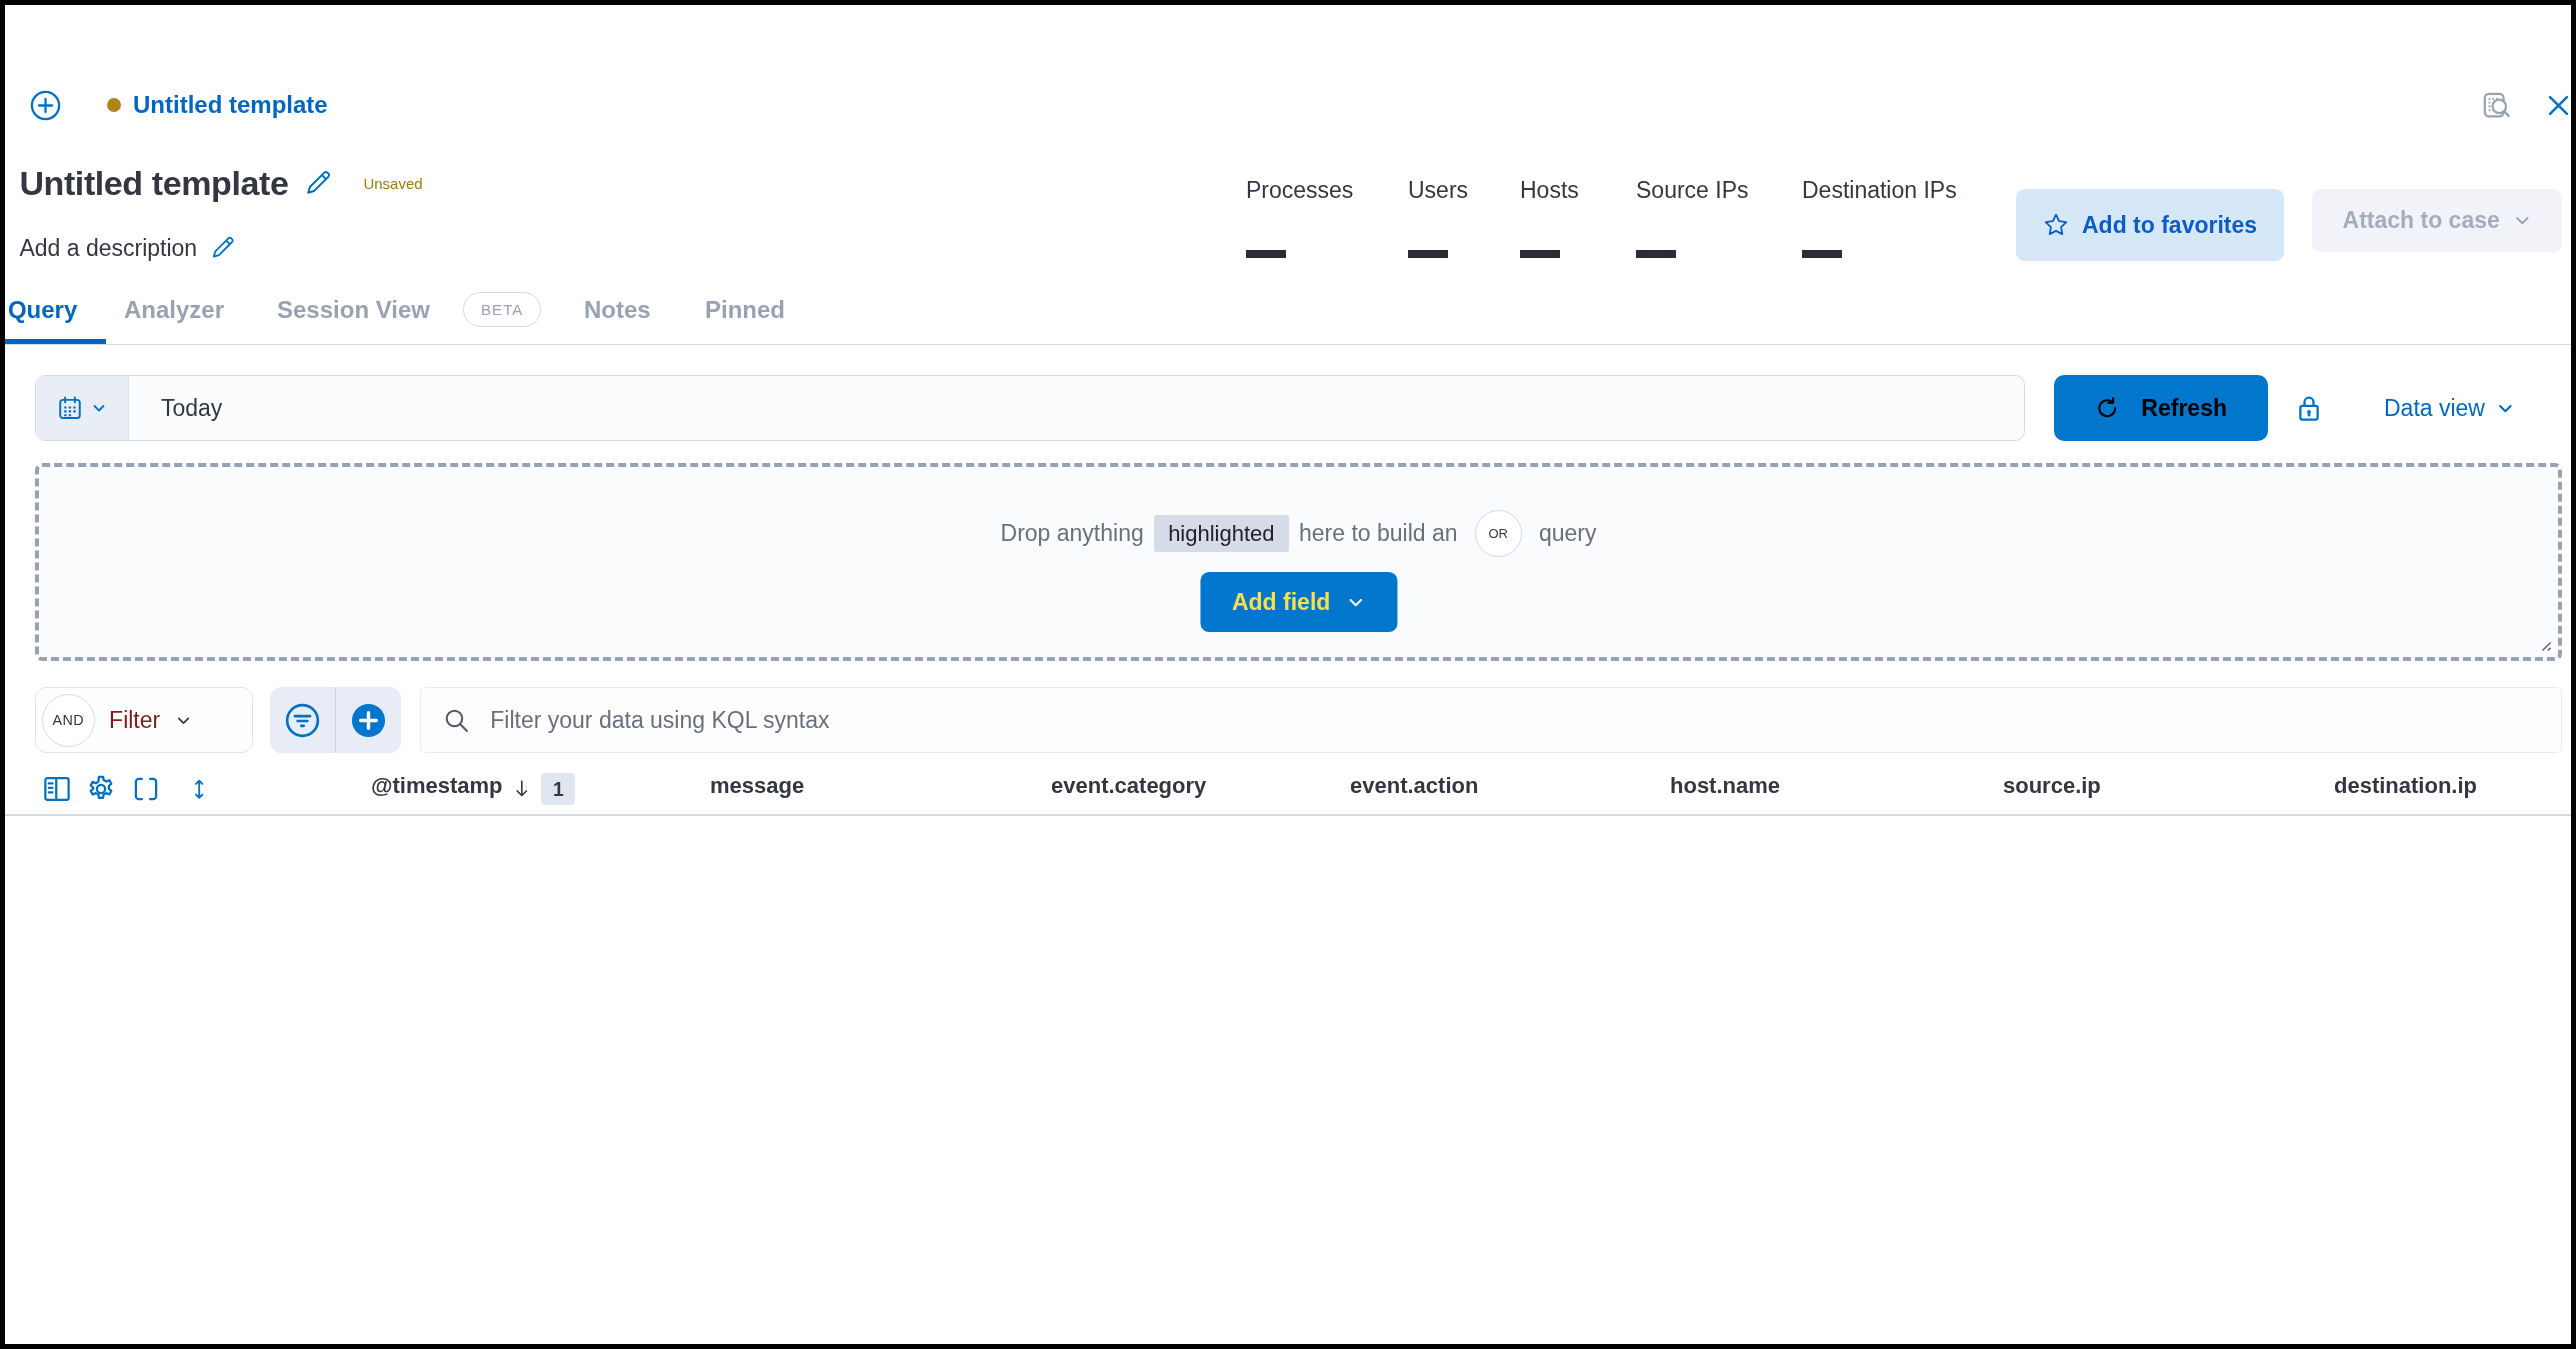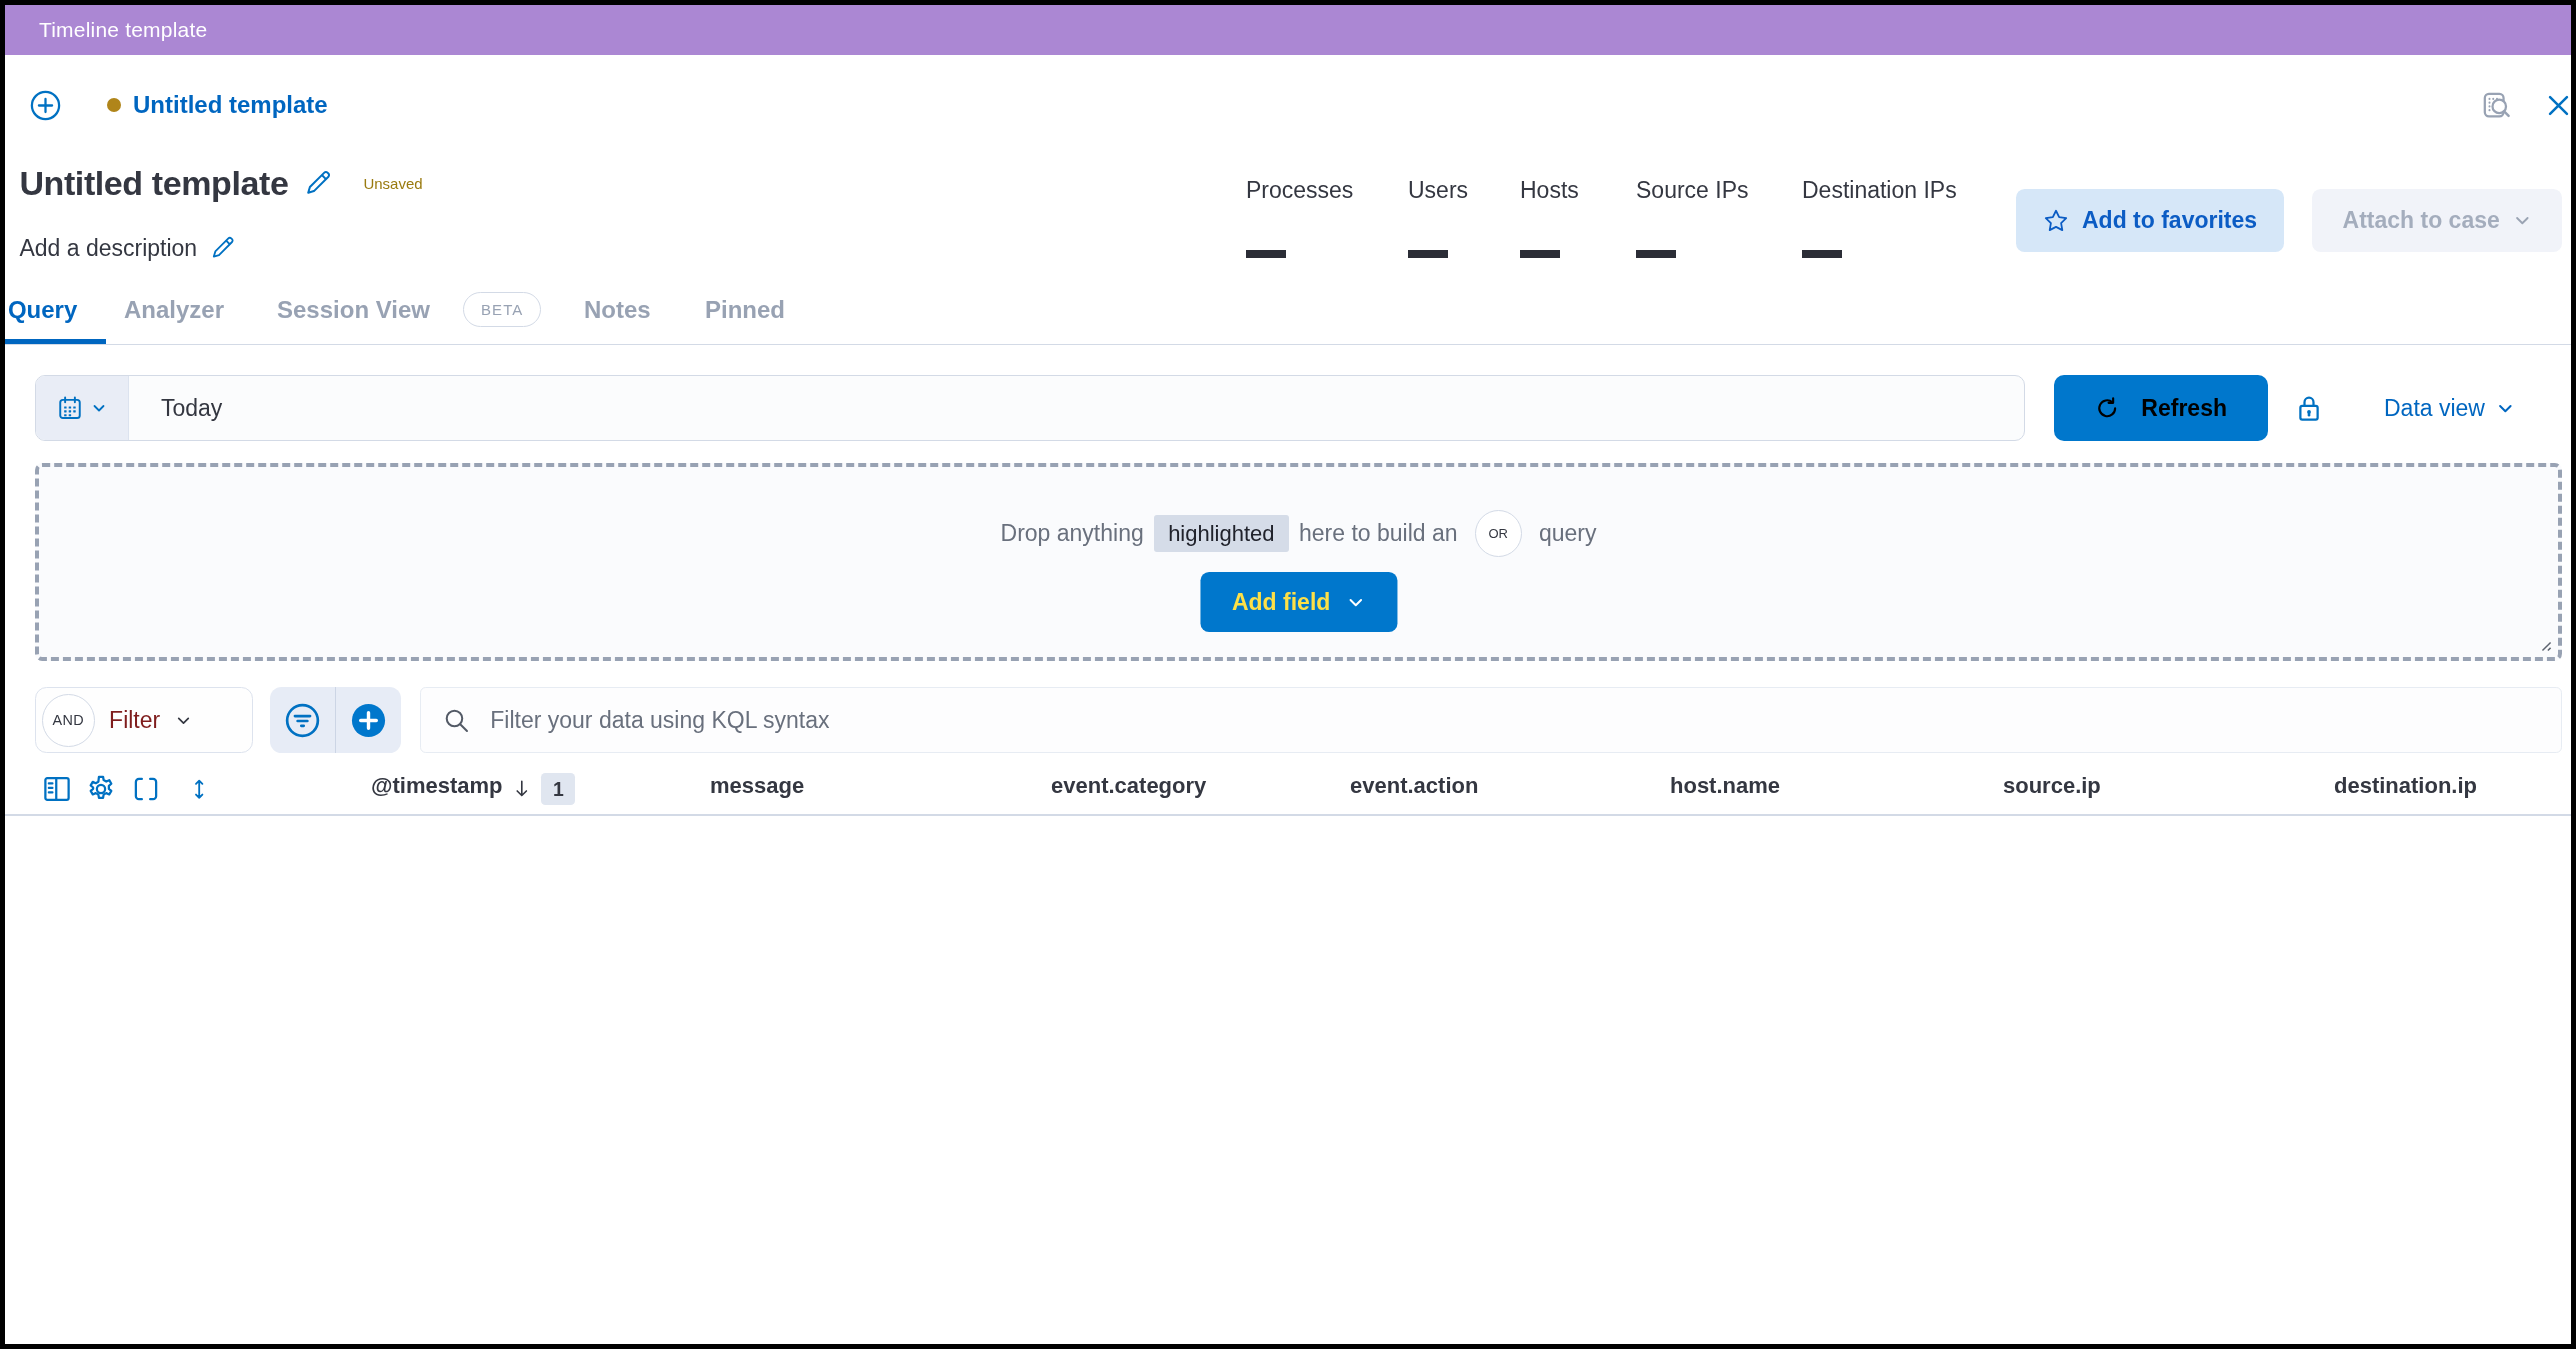--- a/index.html
+++ b/index.html
@@ -79,9 +79,6 @@
 <body>
 
 <div id="app">
-  <div class="titlebar">
-    <span class="t">Timeline template</span>
-  </div>
 
   <div class="content">
 

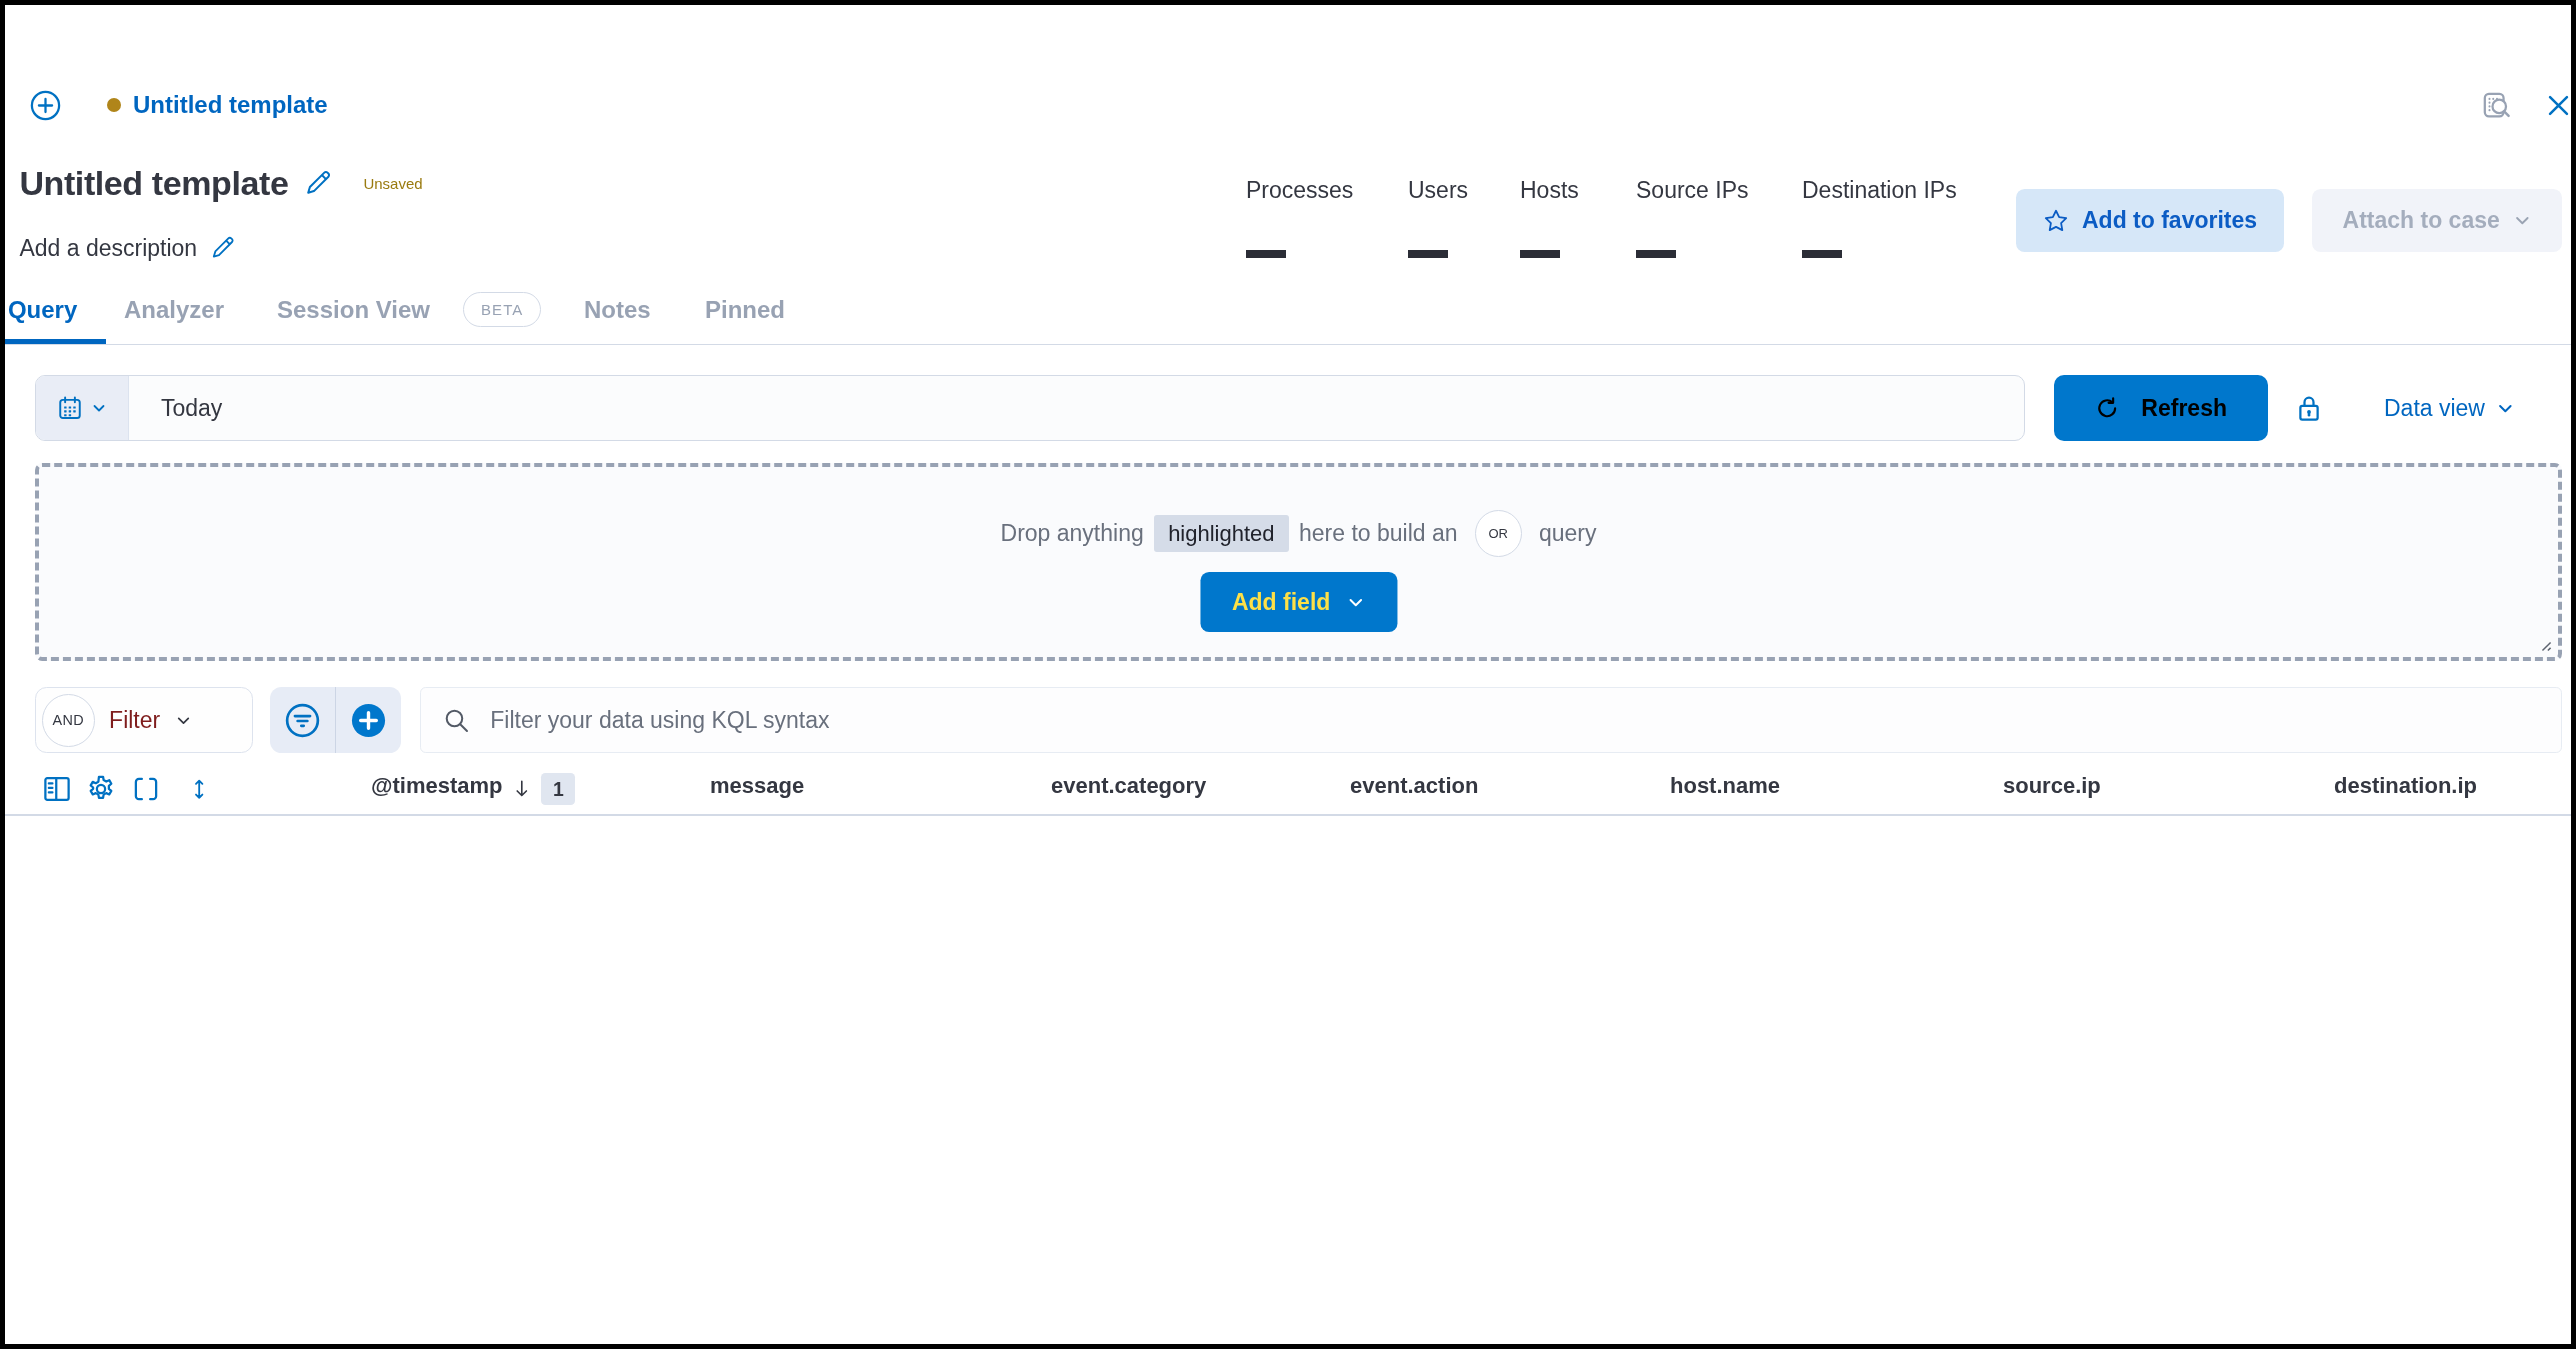--- a/index.html
+++ b/index.html
@@ -32,7 +32,7 @@
 
   
   .btn{display:flex;align-items:center;justify-content:center;border-radius:8.6px;box-sizing:border-box;cursor:pointer;}
-  .fav-btn{left:2011px;top:134px;height:63px;padding:0 27px;background:#d6e7f8;color:#0b5cc4;gap:13px;font-size:23px;font-weight:600;}
+  .fav-btn{left:2011px;top:134px;height:72px;padding:0 27px;background:#d6e7f8;color:#0b5cc4;gap:13px;font-size:23px;font-weight:600;}
   .attach-btn{left:2307px;top:134px;width:250px;height:63px;background:#f1f3f9;color:#a4adbd;gap:13px;font-size:23px;font-weight:600;}
 
   

